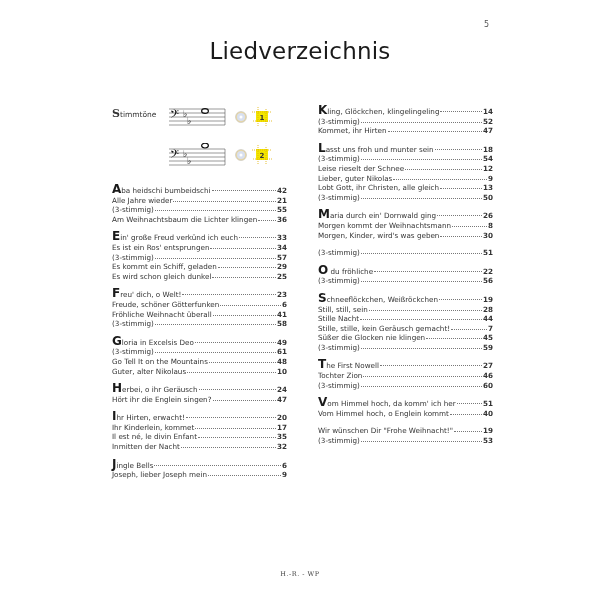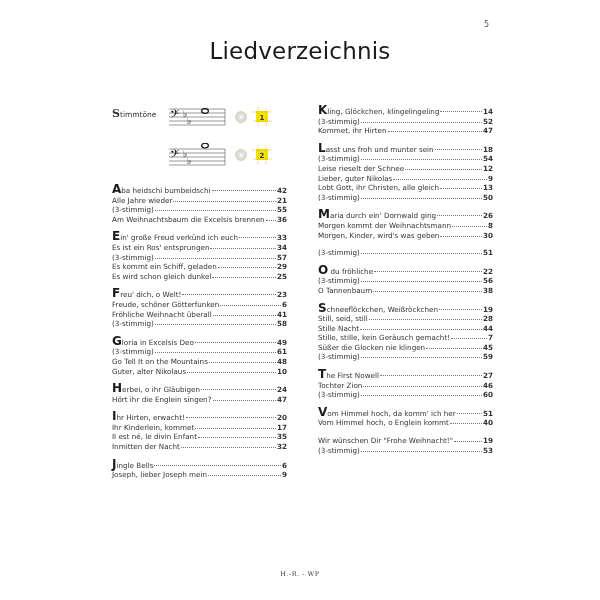--- a/index.html
+++ b/index.html
@@ -142,7 +142,7 @@
           <span class="num">55</span>
         </div>
         <div class="entry">
-          <span class="title"><span>Am Weihnachtsbaum die Excelsis brennen</span></span>
+          <span class="title"><span>Am Weihnachtsbaum die Lichter klingen</span></span>
           <span class="dots"></span>
           <span class="num">36</span>
         </div>

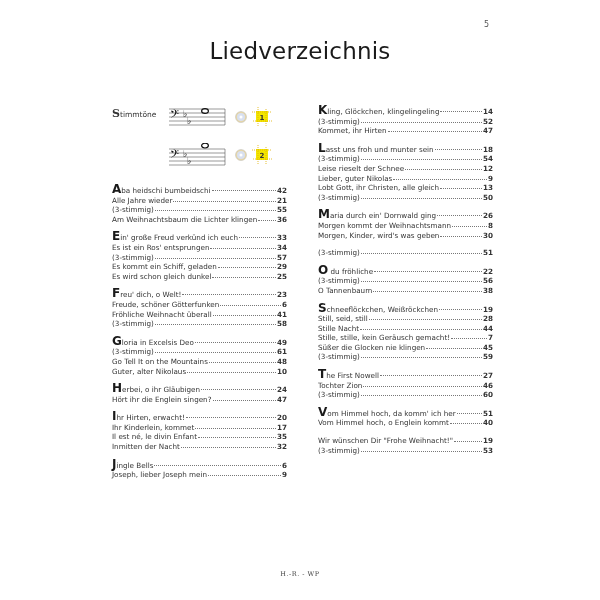--- a/index.html
+++ b/index.html
@@ -353,11 +353,6 @@
           <span class="dots"></span>
           <span class="num">56</span>
         </div>
-        <div class="entry">
-          <span class="title"><span>O Tannenbaum</span></span>
-          <span class="dots"></span>
-          <span class="num">38</span>
-        </div>
       </div>
       <div class="group">
         <div class="entry first">

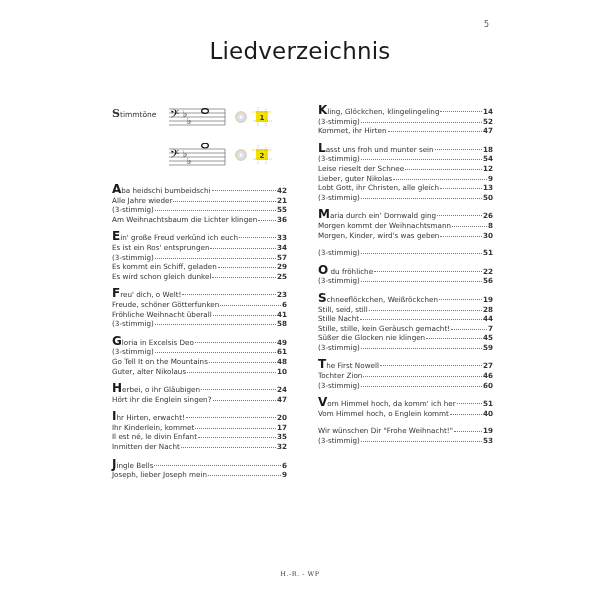--- a/index.html
+++ b/index.html
@@ -361,7 +361,7 @@
           <span class="num">19</span>
         </div>
         <div class="entry">
-          <span class="title"><span>Still, seid, still</span></span>
+          <span class="title"><span>Still, still, sein</span></span>
           <span class="dots"></span>
           <span class="num">28</span>
         </div>

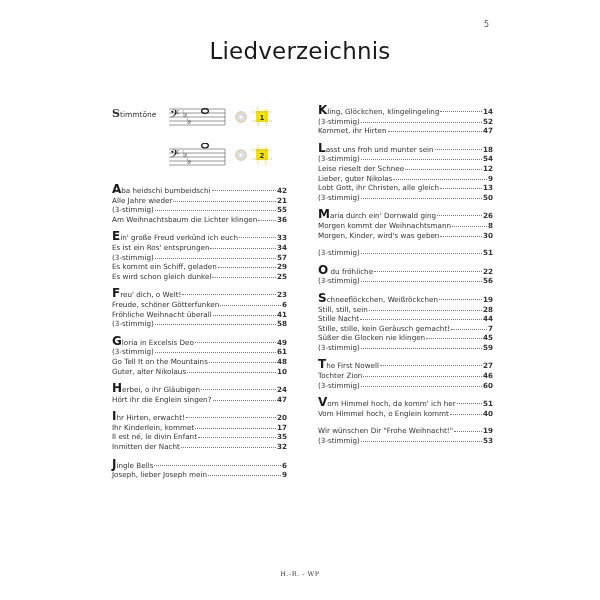--- a/index.html
+++ b/index.html
@@ -220,7 +220,7 @@
       </div>
       <div class="group">
         <div class="entry first">
-          <span class="title"><span class="cap">H</span><span>erbei, o ihr Gläubigen</span></span>
+          <span class="title"><span class="cap">H</span><span>erbei, o ihr Geräusch</span></span>
           <span class="dots"></span>
           <span class="num">24</span>
         </div>

